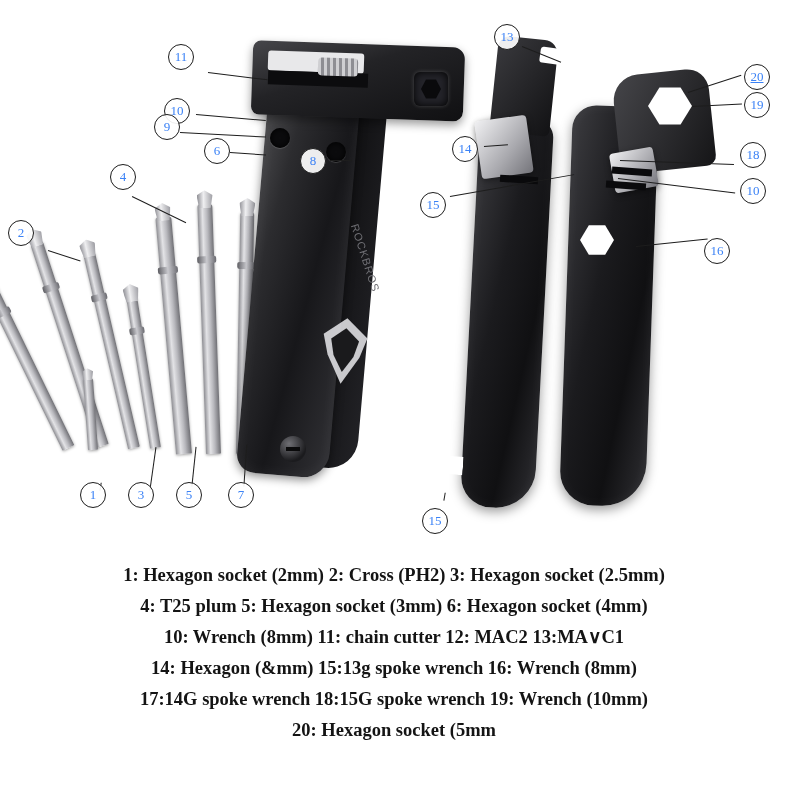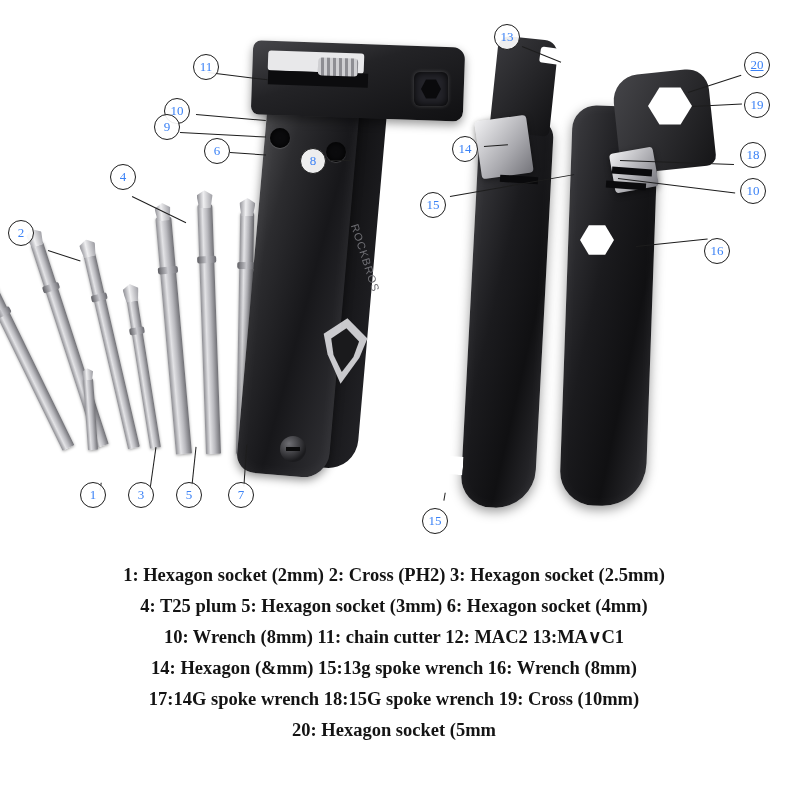--- a/index.html
+++ b/index.html
@@ -462,7 +462,7 @@
     <div class="callout" style="left:176px; top:482px;">5</div>
     <div class="callout" style="left:228px; top:482px;">7</div>
     <div class="callout" style="left:110px; top:164px;">4</div>
-    <div class="callout" style="left:168px; top:54px;margin-left:25px;">11</div>
+    <div class="callout" style="left:168px; top:44px;">11</div>
     <div class="callout" style="left:164px; top:98px;">10</div>
     <div class="callout" style="left:154px; top:114px;">9</div>
     <div class="callout" style="left:204px; top:138px;">6</div>

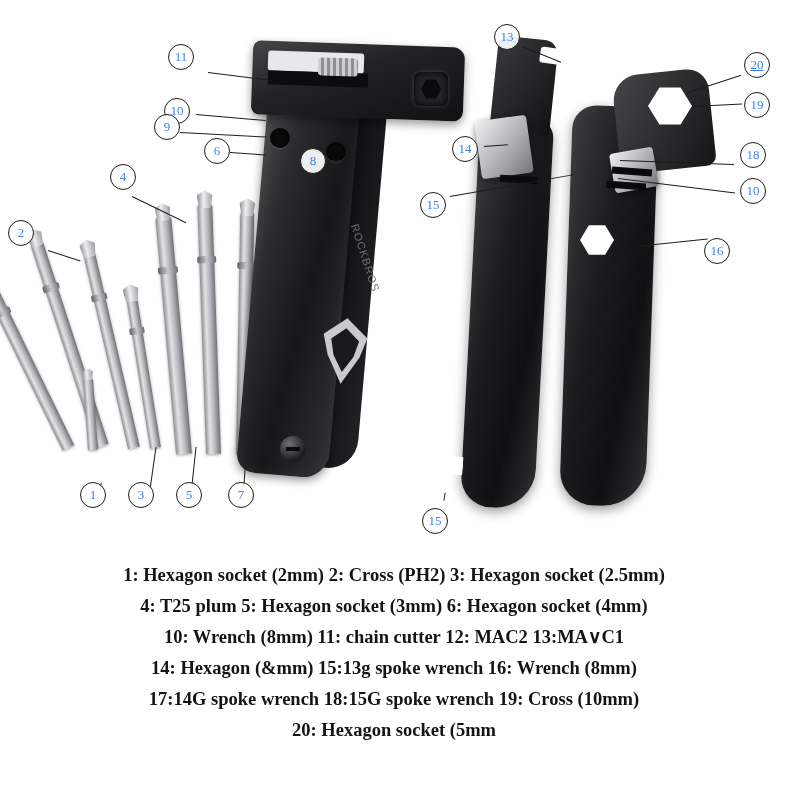--- a/index.html
+++ b/index.html
@@ -475,7 +475,7 @@
     <div class="callout" style="left:740px; top:178px;">10</div>
     <div class="callout" style="left:740px; top:142px;">18</div>
     <div class="callout" style="left:744px; top:92px;">19</div>
-    <div class="callout" style="left:744px; top:52px;text-decoration:underline;">20</div>
+    <div class="callout" style="left:744px; top:64px;text-decoration:underline;">20</div>
   </div>
 
   <div id="legend">

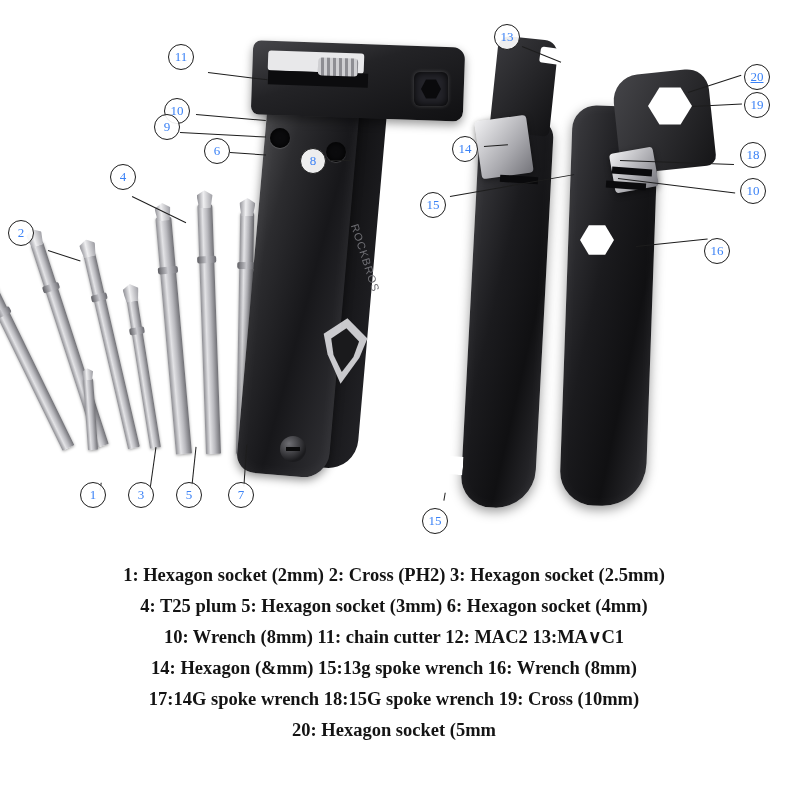--- a/index.html
+++ b/index.html
@@ -502,7 +502,7 @@
     <div class="line">
       <span>17:14G spoke wrench</span><span class="gap-lg"></span>
       <span>18:15G spoke wrench</span><span class="gap-sm"></span>
-      <span>19: Cross (10mm)</span>
+      <span>19: Wrench (10mm)</span>
     </div>
     <div class="line">
       <span>20: Hexagon socket (5mm</span>

